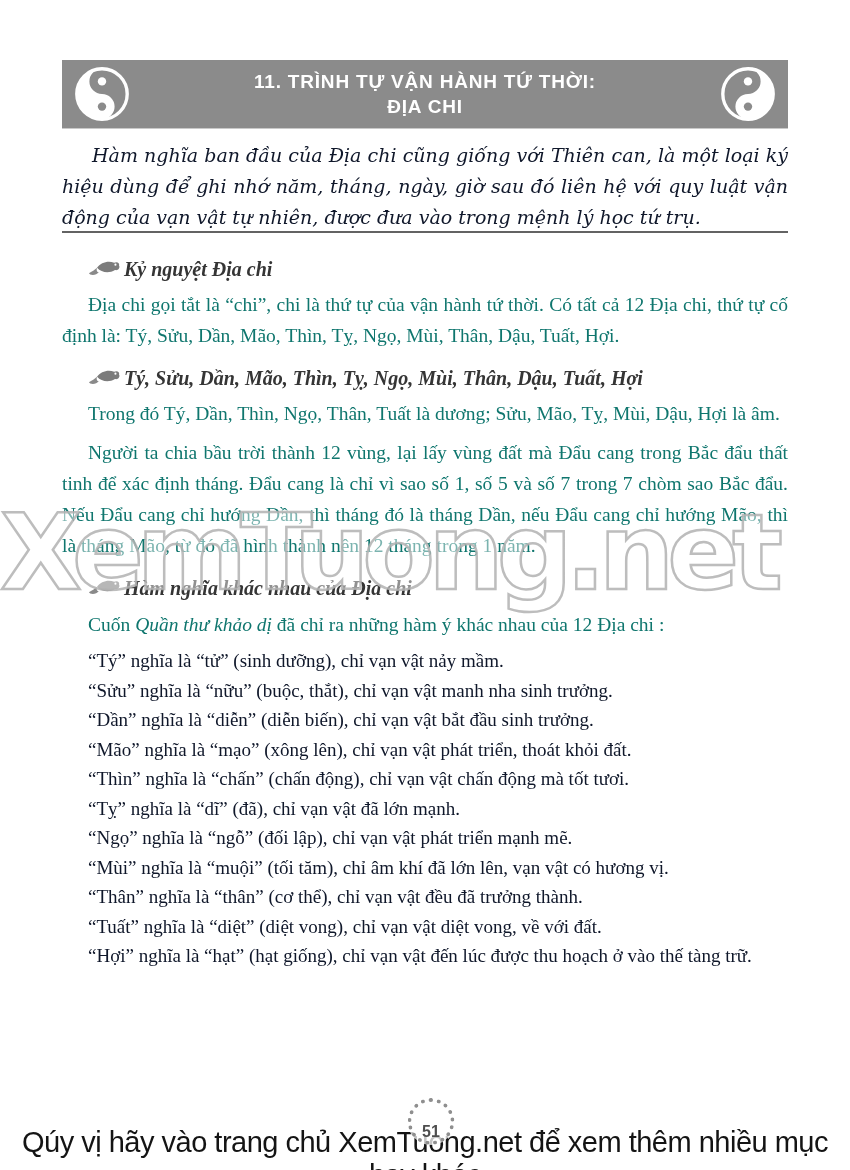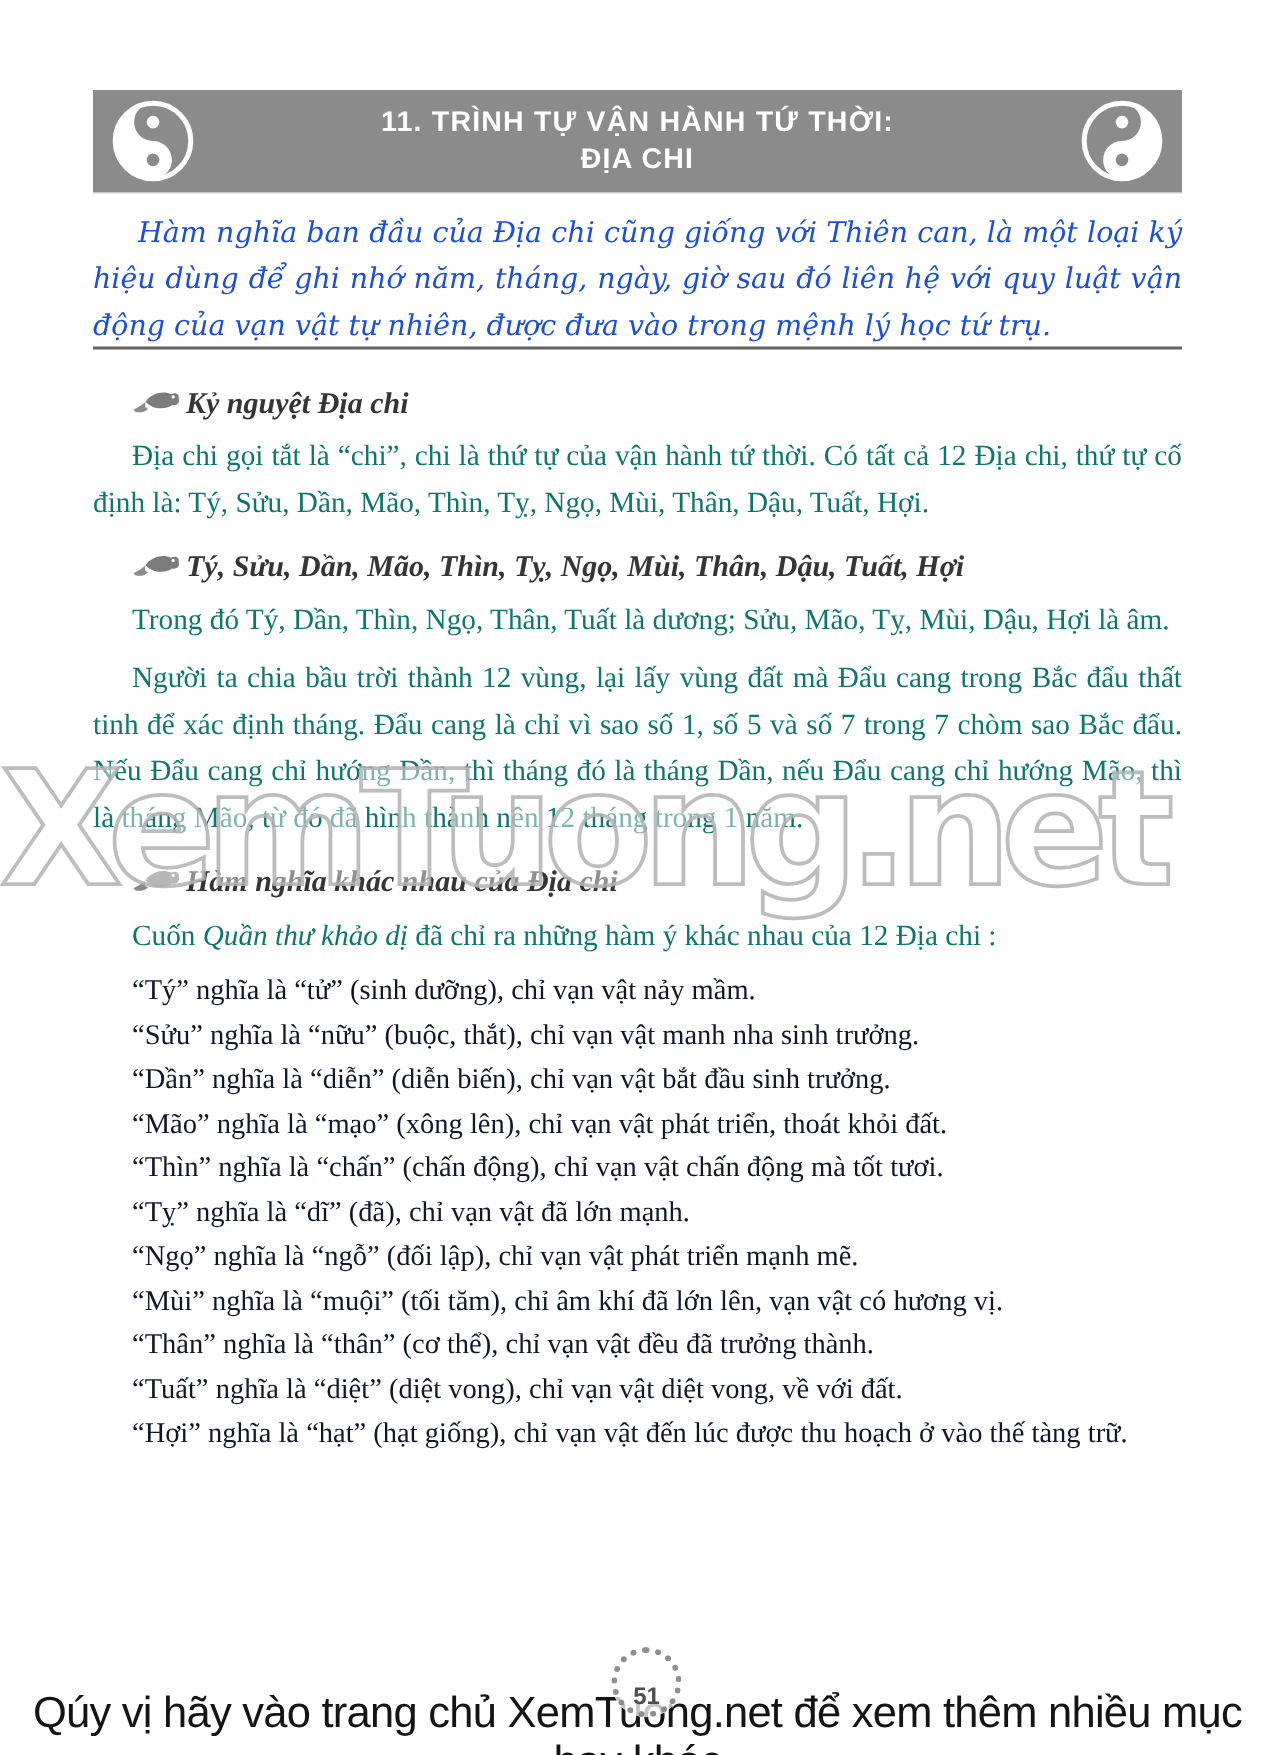--- a/index.html
+++ b/index.html
@@ -46,7 +46,7 @@
     font-style: italic;
     font-size: 19px;
     line-height: 31px;
-    color: #1d4ed8;
+    color: #0f172a;
     text-align: justify;
     text-indent: 30px;
   }

